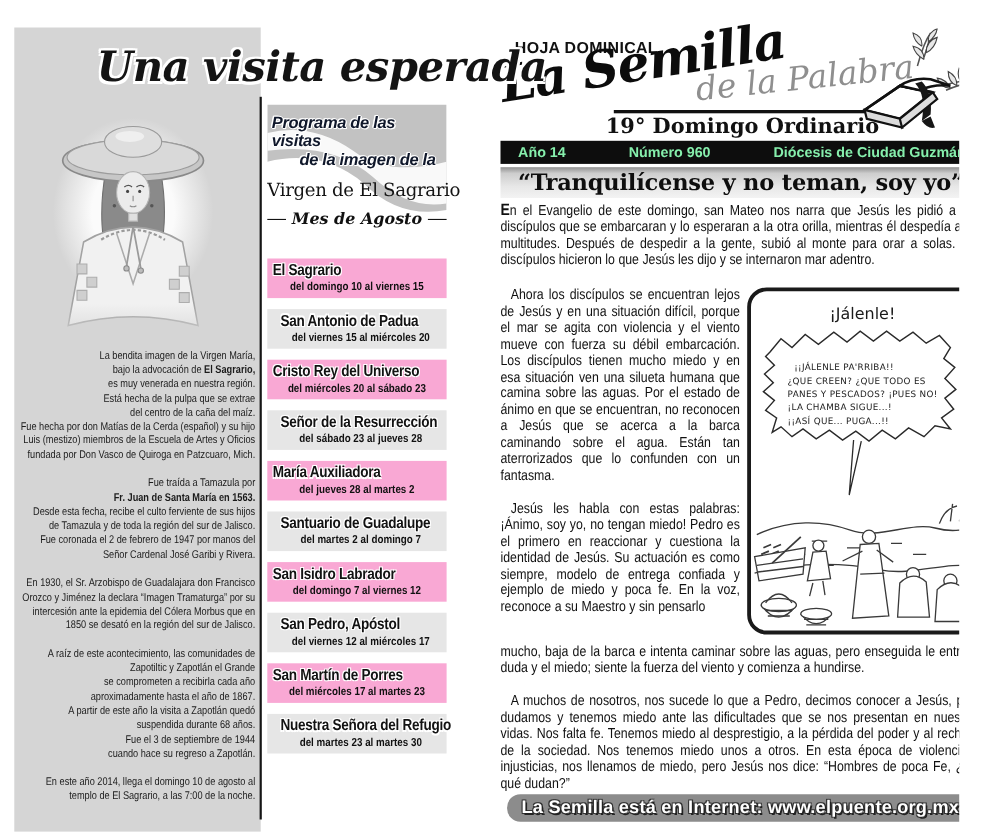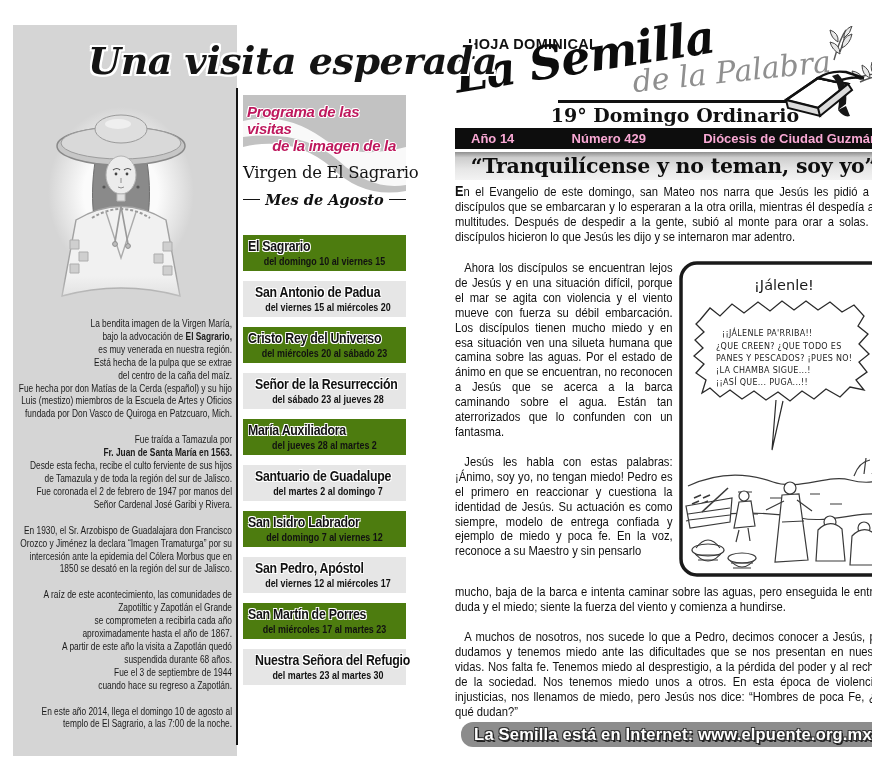--- a/index.html
+++ b/index.html
@@ -26,7 +26,7 @@
   .sched-head{position:relative;height:140px;}
   .sched-head svg{position:absolute;left:0;top:0;}
   .sh-lines{position:relative;padding:8px 4px 0 4px;
-    font:italic 700 15px "Liberation Sans",sans-serif;letter-spacing:-0.3px;color:#be185d;
+    font:italic 700 15px "Liberation Sans",sans-serif;letter-spacing:-0.3px;color:#0f172a;
     text-shadow:-1px 0 0 #fff,1px 0 0 #fff,0 -1px 0 #fff,0 1px 0 #fff,1px 1px 0 #fff,-1px -1px 0 #fff;}
   .sh2{text-align:right;padding-right:6px;}
   .sched-title{position:relative;margin-top:9px;text-align:center;white-space:nowrap;

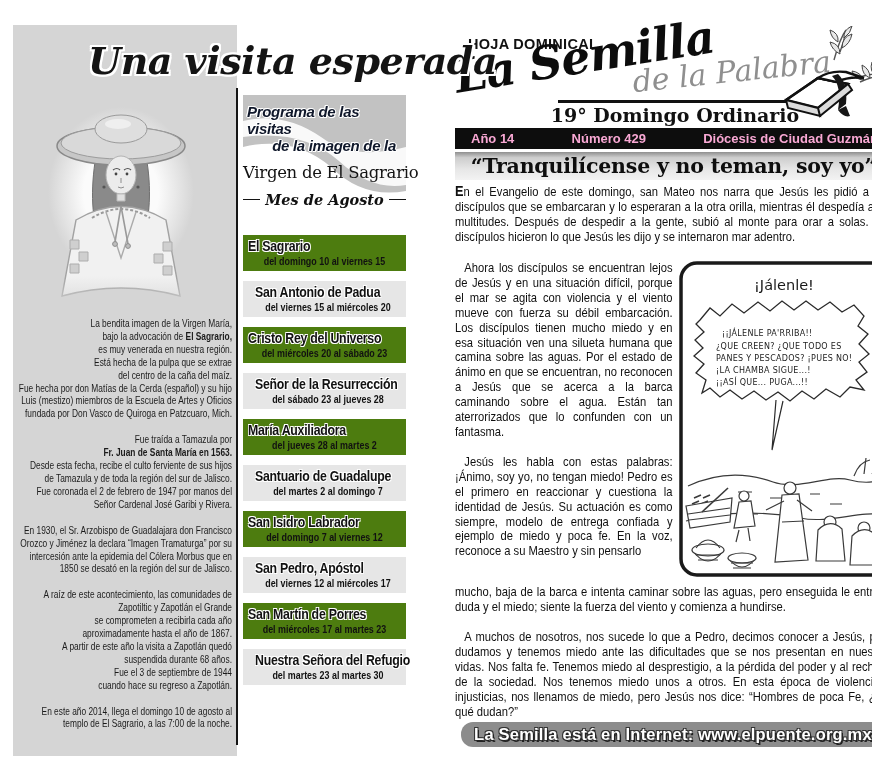--- a/index.html
+++ b/index.html
@@ -54,7 +54,7 @@
     font:700 19px "DejaVu Serif",serif;}
   .logo{position:absolute;left:772px;top:26px;width:118px;height:102px;}
   .infobar{position:absolute;left:455px;top:128px;width:437px;height:21px;background:#0d0d0d;
-    color:#f9a8d4;display:flex;align-items:center;justify-content:space-between;
+    color:#86efac;display:flex;align-items:center;justify-content:space-between;
     padding:0 14px 0 16px;box-sizing:border-box;font:700 13px "Liberation Sans",sans-serif;}
   .headline{position:absolute;left:455px;top:152px;width:437px;height:28px;
     background:linear-gradient(180deg,#8f8f8f 0,#cdcdcd 20%,#e7e7e7 62%,#f3f3f3 100%);

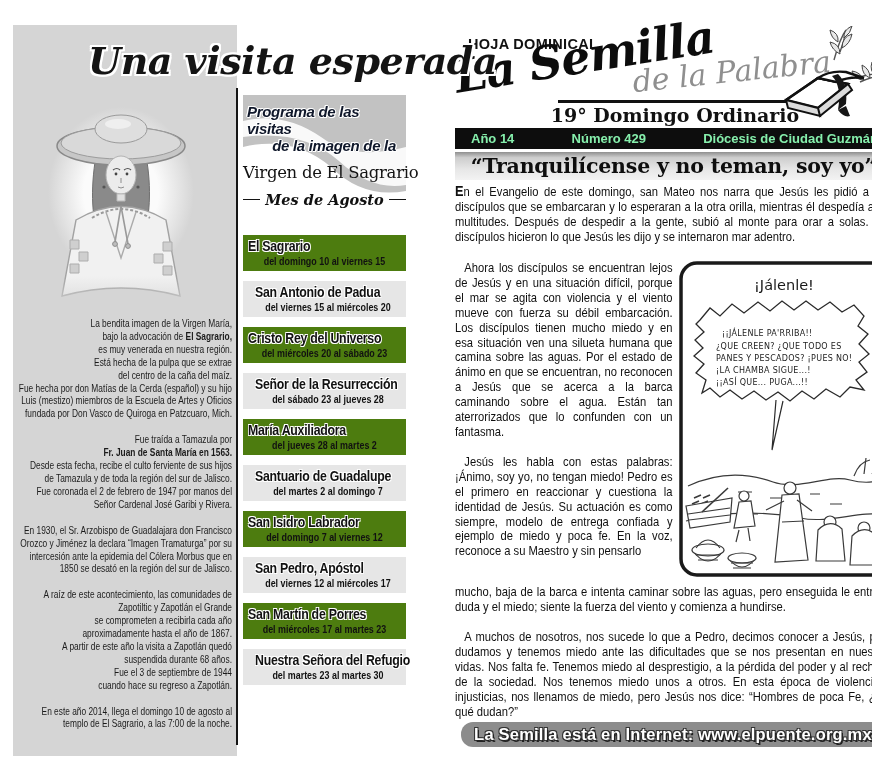--- a/index.html
+++ b/index.html
@@ -267,7 +267,7 @@
 
   <div class="infobar">
     <span>Año  14</span>
-    <span>Número 429</span>
+    <span>Número 960</span>
     <span>Diócesis de Ciudad Guzmán</span>
   </div>
 

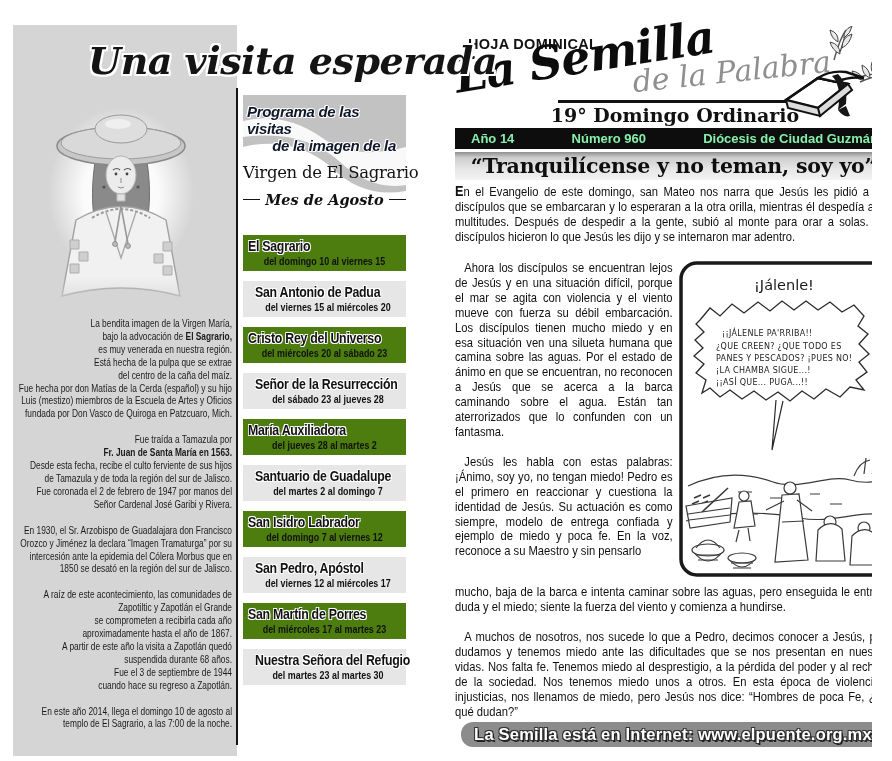--- a/index.html
+++ b/index.html
@@ -35,7 +35,7 @@
     font:italic 700 14.5px "DejaVu Serif",serif;white-space:nowrap;}
   .month::before,.month::after{content:"";flex:1;height:1.6px;background:#131313;}
   .row{padding:3px 5px 4px 5px;margin-bottom:10px;}
-  .row.dark{background:#4d7c0f;}
+  .row.dark{background:#f9a8d4;}
   .row.light{background:#e6e6e6;padding-left:12px;}
   .row-inner{transform:scaleX(0.85);transform-origin:top left;width:117.6%;}
   .nm{font:700 14.5px "Liberation Sans",sans-serif;letter-spacing:-0.3px;color:#121212;white-space:nowrap;

